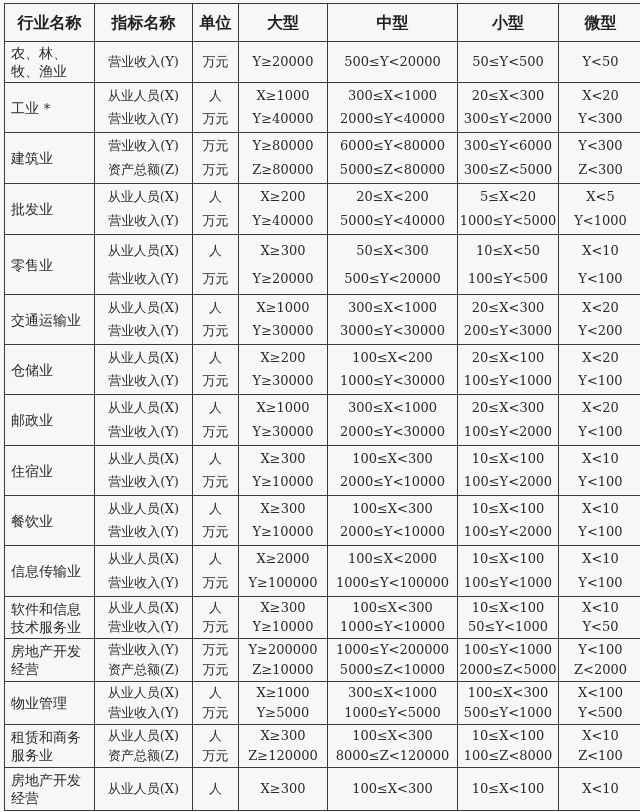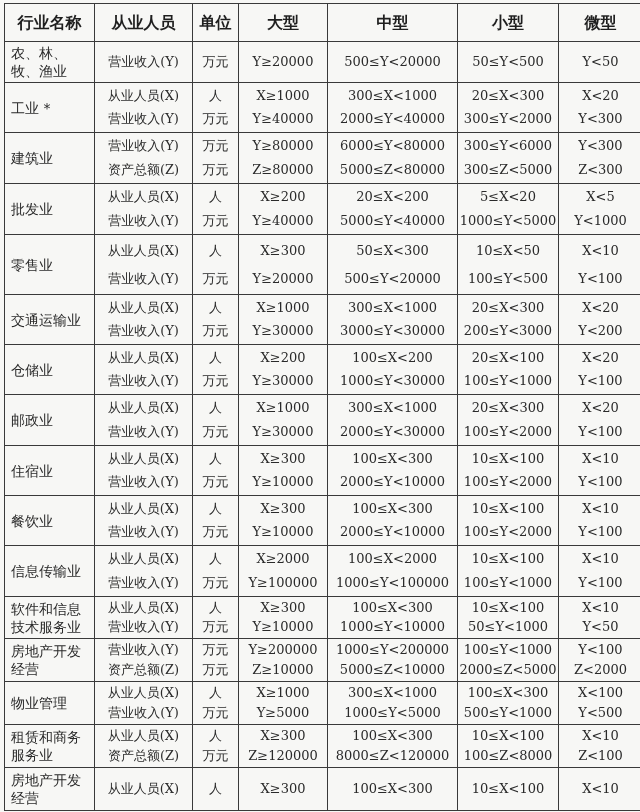--- a/index.html
+++ b/index.html
@@ -56,7 +56,7 @@
   <thead>
     <tr>
       <th>行业名称</th>
-      <th>从业人员</th>
+      <th>指标名称</th>
       <th>单位</th>
       <th>大型</th>
       <th>中型</th>

